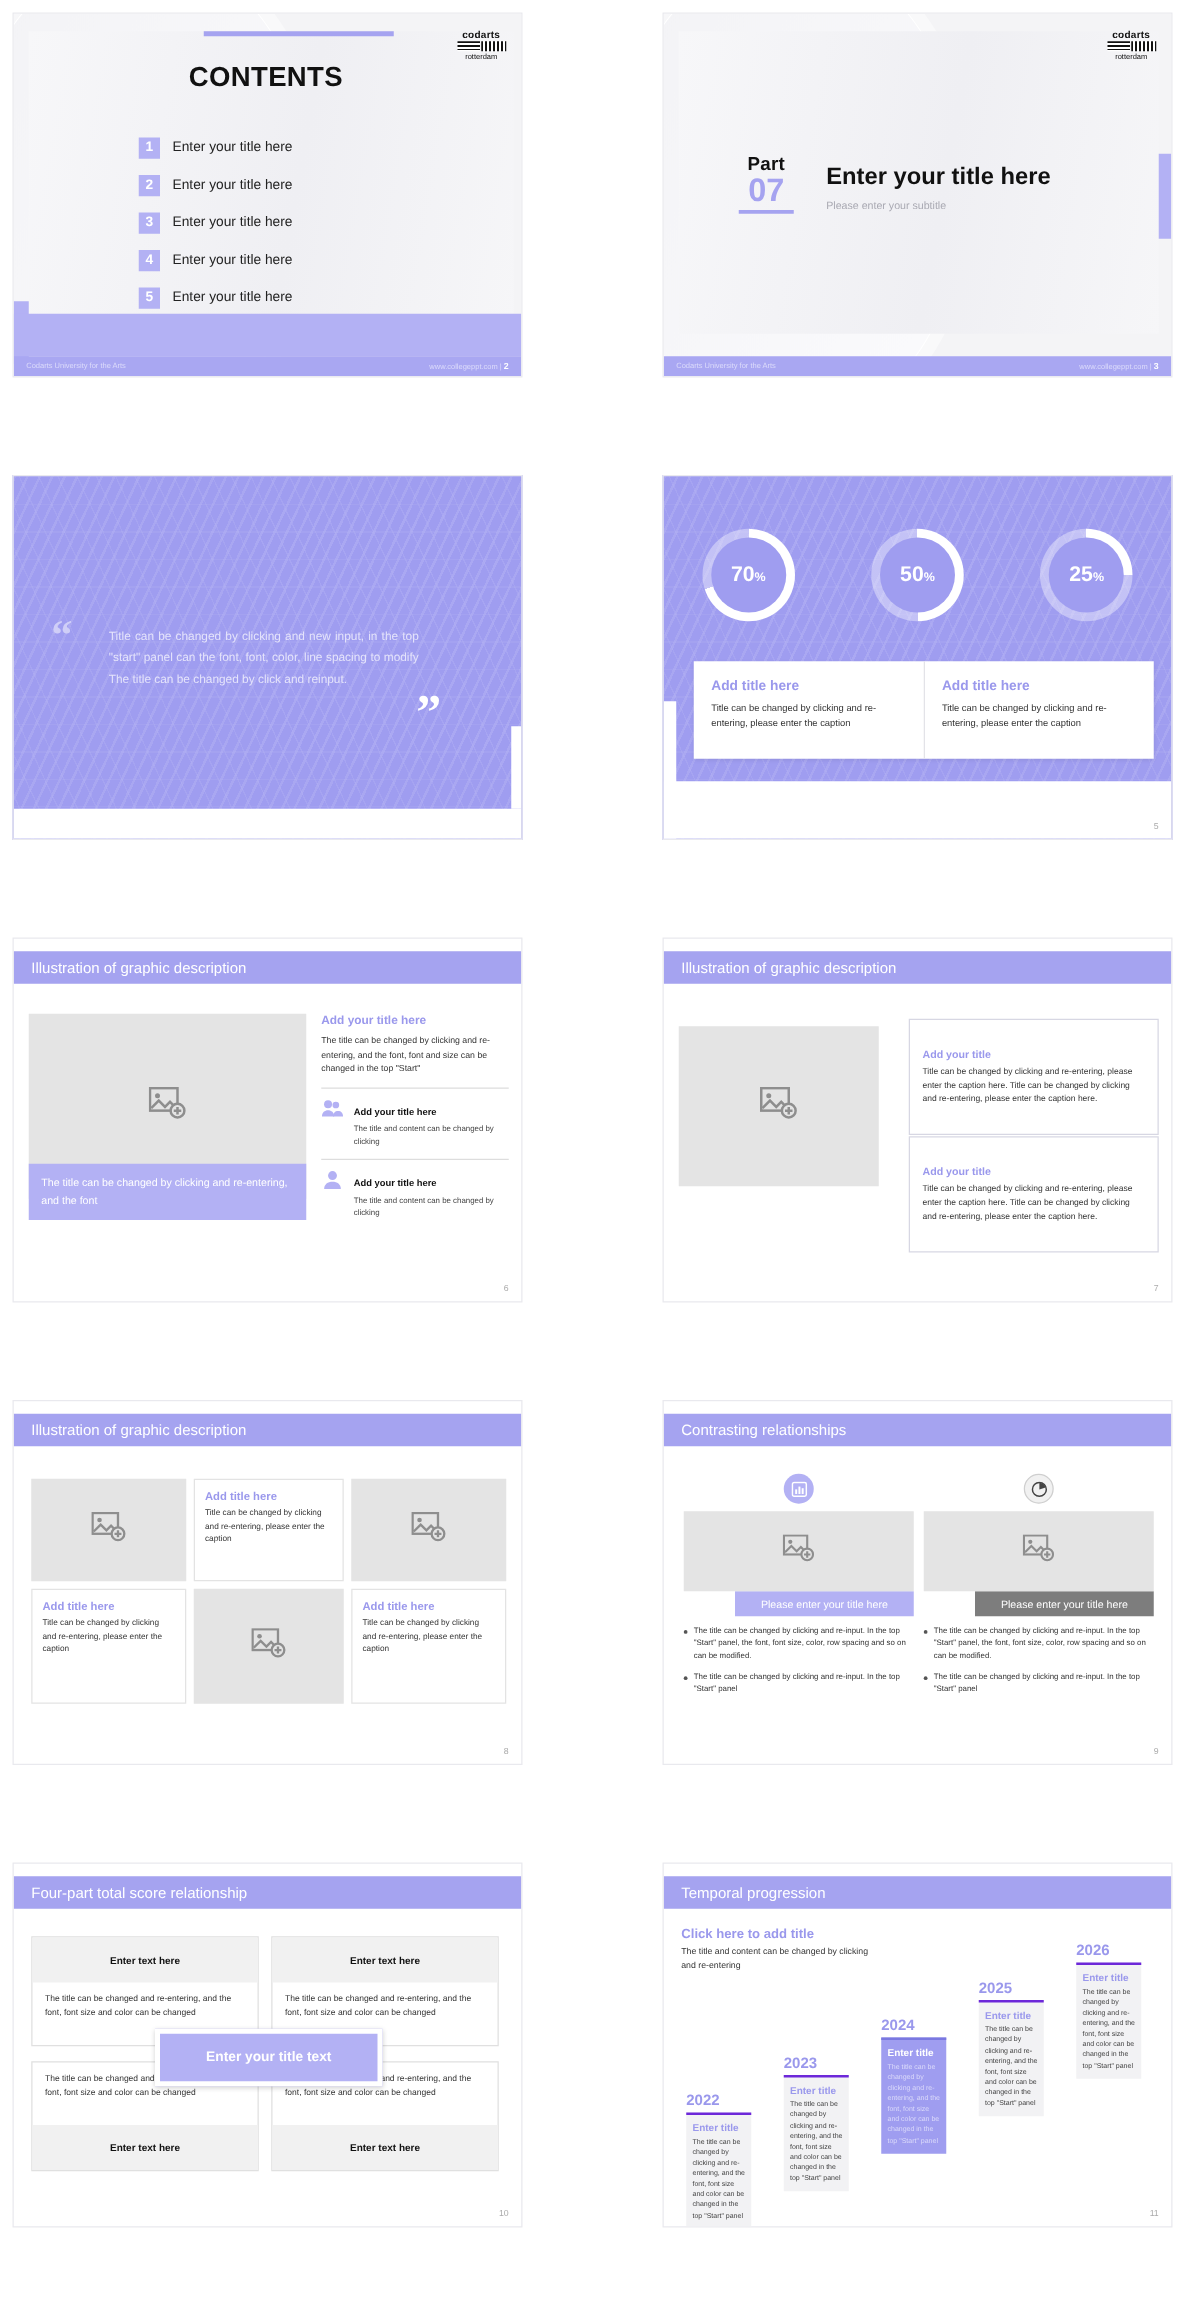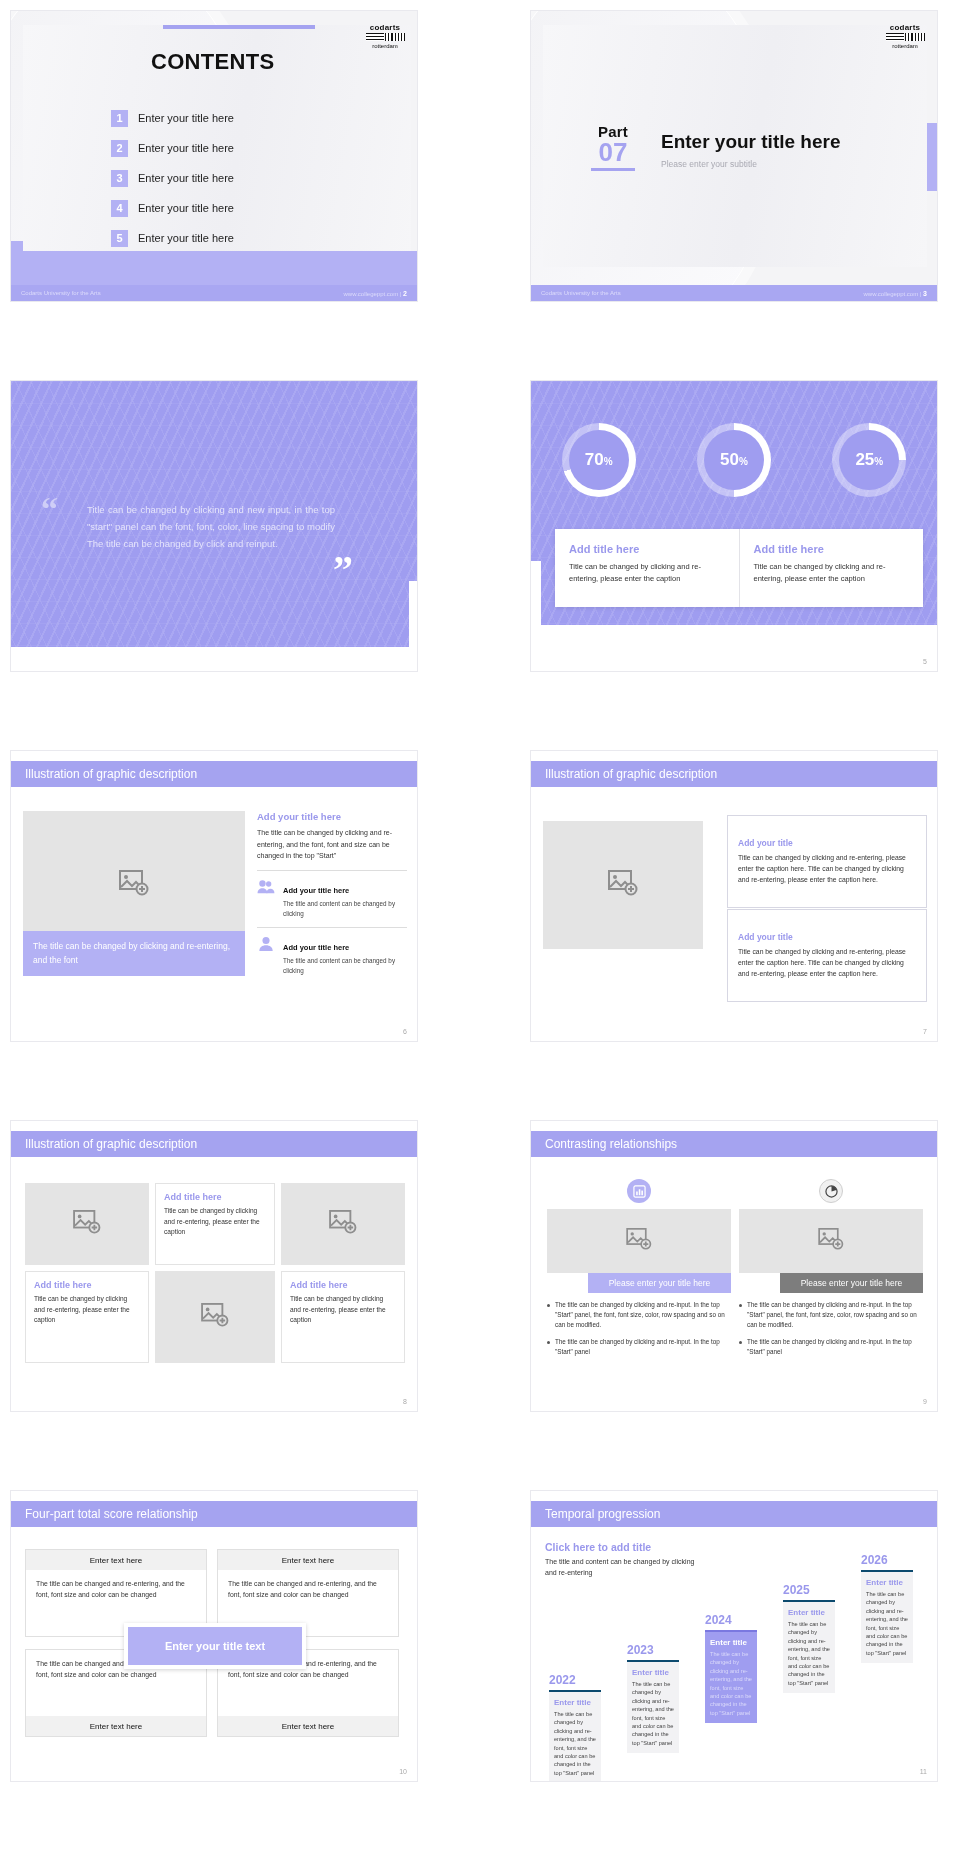--- a/index.html
+++ b/index.html
@@ -153,8 +153,8 @@
 
   
   .s9-q { position:absolute; width:182px; height:88px; border:1px solid #e0e0e0; background:#fff; }
-  .s9-h { height:20px; background:#f1f1f1; display:flex;align-items:center;justify-content:center;
-          font-size:8px; font-weight:400; color:#111; }
+  .s9-h { height:36px; background:#f1f1f1; display:flex;align-items:center;justify-content:center;
+          font-size:8px; font-weight:700; color:#111; }
   .s9-p { font-size:6.8px; color:#333; line-height:11px; padding:8px 10px; }
   .s9-mid { position:absolute; left:113px; top:132px; width:182px; height:46px; background:#b3b1f4;
             display:flex; align-items:center; justify-content:center; color:#fff;

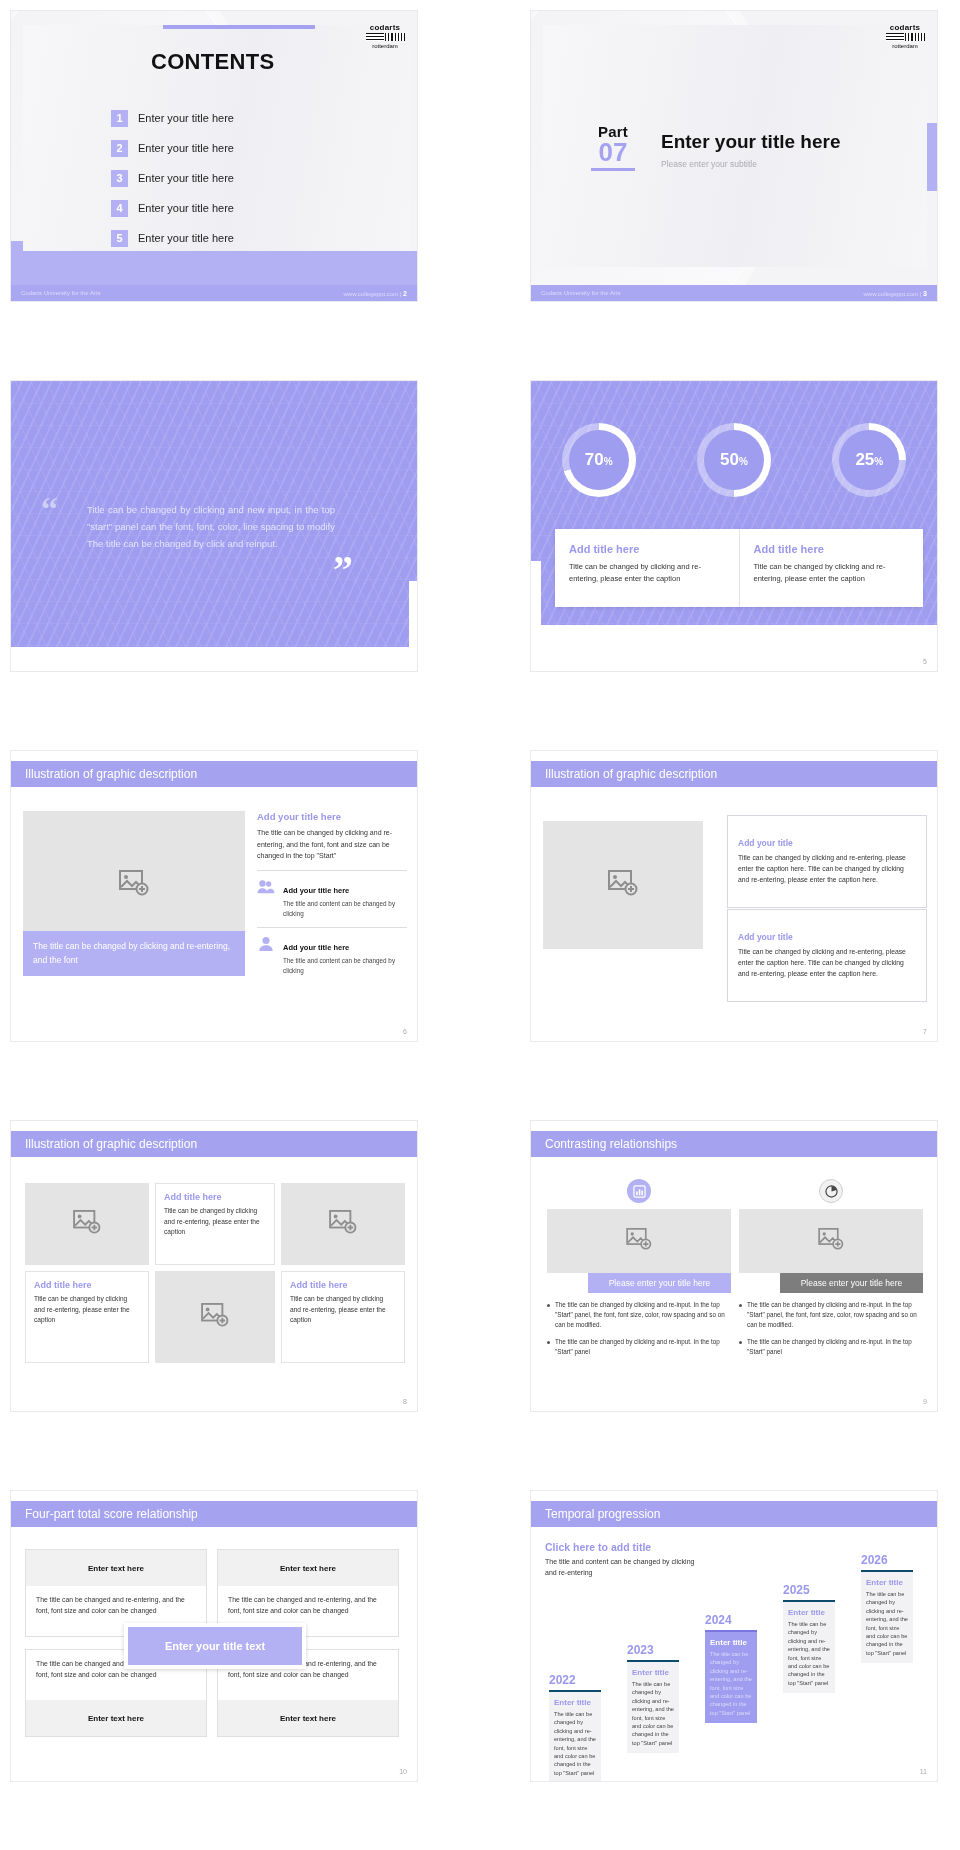--- a/index.html
+++ b/index.html
@@ -166,7 +166,7 @@
   .s10-lead .p { font-size:7px; color:#333; line-height:11px; margin-top:3px;}
   .s10-step { position:absolute; width:52px; }
   .s10-yr { font-size:12px; font-weight:700; color:#9a98ec; margin-bottom:3px;}
-  .s10-card { background:#f2f2f4; border-top:2px solid #0c4a6e; padding:6px 5px; }
+  .s10-card { background:#f2f2f4; border-top:2px solid #6d28d9; padding:6px 5px; }
   .s10-card .t { font-size:8px; font-weight:700; color:#9a98ec; margin-bottom:3px;}
   .s10-card .p { font-size:5.6px; color:#444; line-height:8.4px; }
   .s10-card.on { background:#9f9df0; border-top-color:#7a78e0; }

